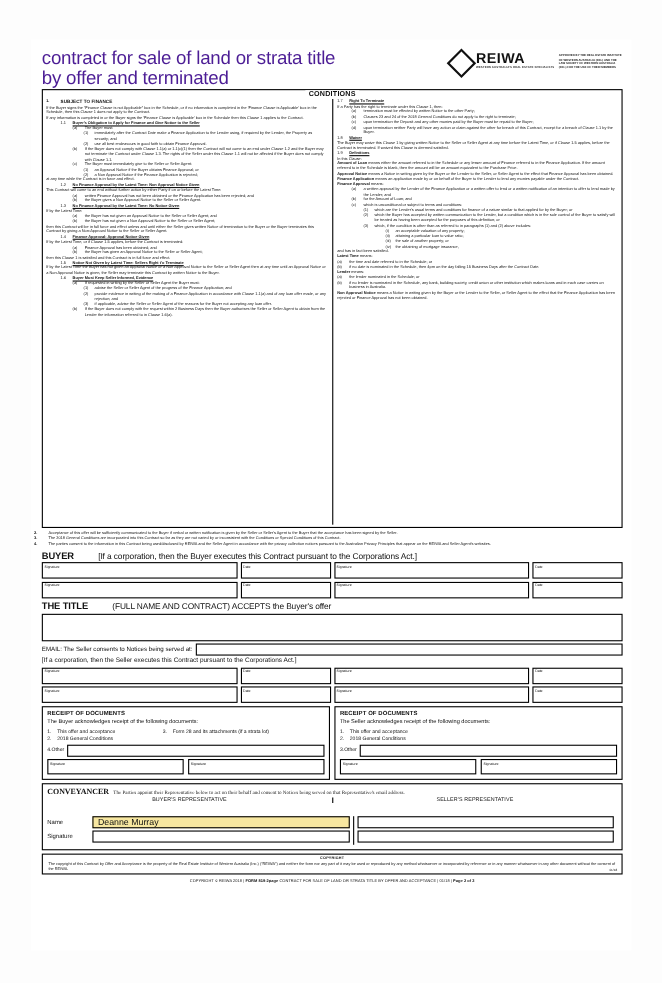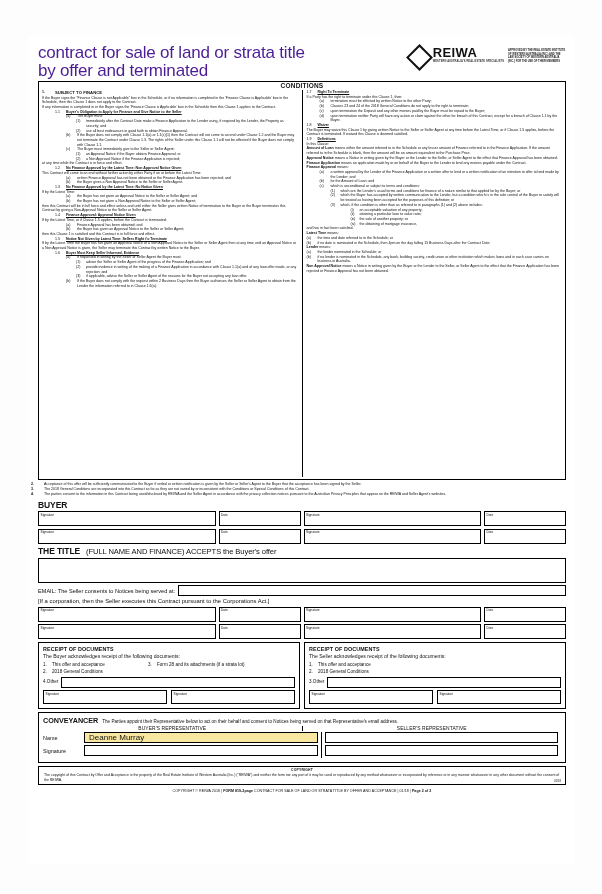--- a/index.html
+++ b/index.html
@@ -45,7 +45,7 @@
 
   
   .formzone{margin:3px 8px 0 10px;}
-  .sec-h{font-size:8.5px;font-weight:700;letter-spacing:-0.1px;display:flex;align-items:baseline;gap:6px;margin:1px 0 1.5px 0;}
+  .sec-h{font-size:8.5px;font-weight:700;letter-spacing:-0.1px;display:flex;align-items:baseline;gap:22px;margin:1px 0 1.5px 0;}
   .sec-h .nrm{font-weight:400;font-size:7.6px;}
   .row{display:flex;gap:3px;margin-bottom:2.5px;}
   .fld{border:0.8px solid #000;height:15px;position:relative;box-sizing:border-box;background:#fff;}

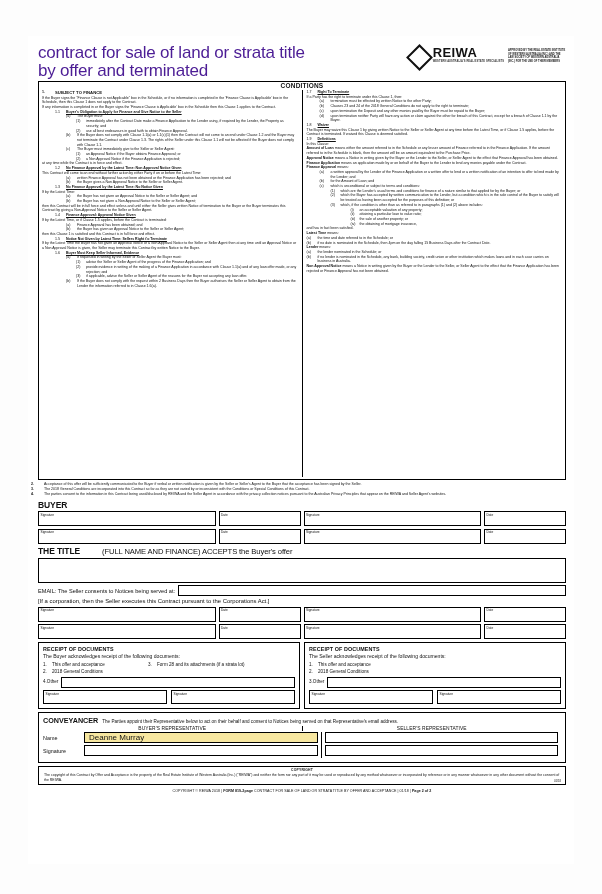--- a/index.html
+++ b/index.html
@@ -366,6 +366,7 @@
 
       <div class="sec-h">
         <span>BUYER</span>
+        <span class="nrm">[If a corporation, then the Buyer executes this Contract pursuant to the Corporations Act.]</span>
       </div>
       <div class="row">
         <div class="fld f-sig">

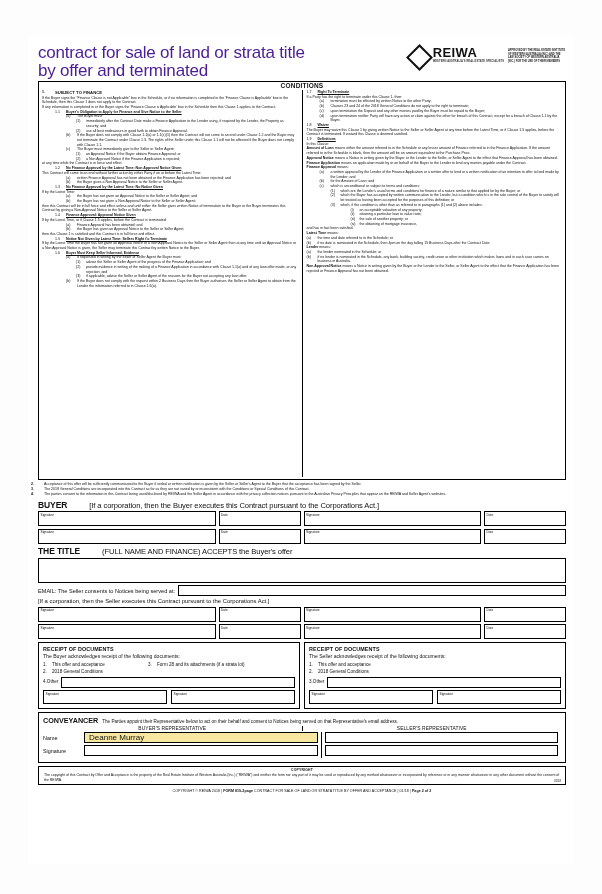--- a/index.html
+++ b/index.html
@@ -399,7 +399,7 @@
 
       <div class="sec-h">
         <span>THE TITLE</span>
-        <span class="nrm">(FULL NAME AND FINANCE)  ACCEPTS the Buyer's offer</span>
+        <span class="nrm">(FULL NAME AND CONTRACT)  ACCEPTS the Buyer's offer</span>
       </div>
       <div class="bigbox"></div>
       <div class="emailrow">

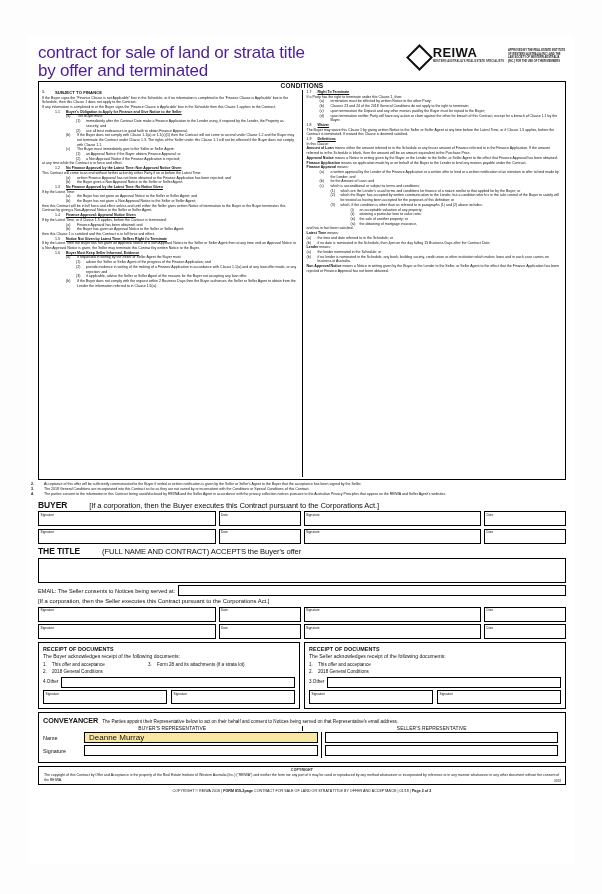--- a/index.html
+++ b/index.html
@@ -76,7 +76,7 @@
 
   
   .conv{border:0.9px solid #000;margin-top:3px;padding:2.5px 4px 4px 4px;box-sizing:border-box;}
-  .conv-h{font-size:7.2px;font-weight:700;display:flex;align-items:baseline;gap:4px;}
+  .conv-h{font-size:7.2px;font-weight:700;display:flex;align-items:baseline;gap:4px;font-family:Liberation Serif, serif;}
   .conv-h .nrm{font-weight:400;font-size:4.6px;}
   .conv-cols{display:flex;margin-top:1px;}
   .conv-c{flex:1;text-align:center;font-size:4.9px;letter-spacing:0.1px;}

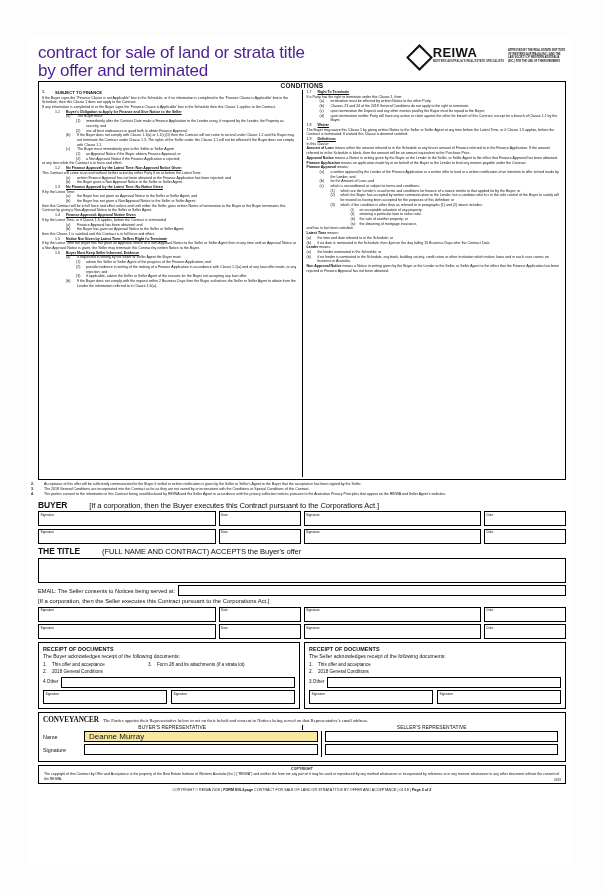--- a/index.html
+++ b/index.html
@@ -81,7 +81,7 @@
   .conv-cols{display:flex;margin-top:1px;}
   .conv-c{flex:1;text-align:center;font-size:4.9px;letter-spacing:0.1px;}
   .conv-c.l{border-right:0.8px solid #000;}
-  .conv-body{display:flex;margin-top:1px;}
+  .conv-body{display:flex;margin-top:12px;}
   .conv-labels{width:38px;flex:0 0 38px;}
   .conv-lab{font-size:5.4px;height:13px;display:flex;align-items:center;}
   .conv-fields{flex:1;display:flex;}

